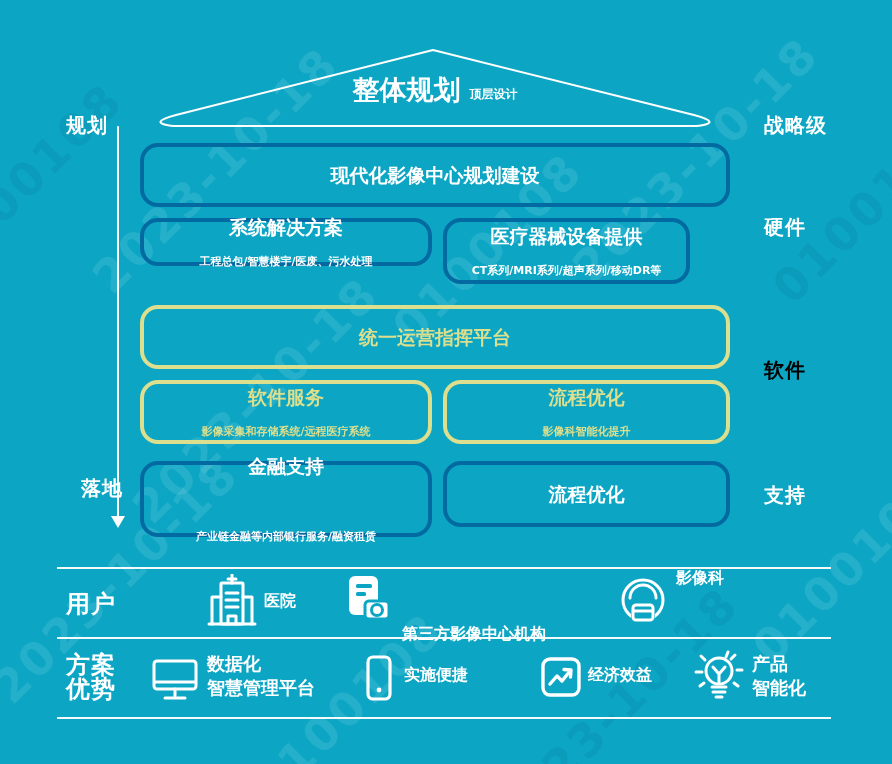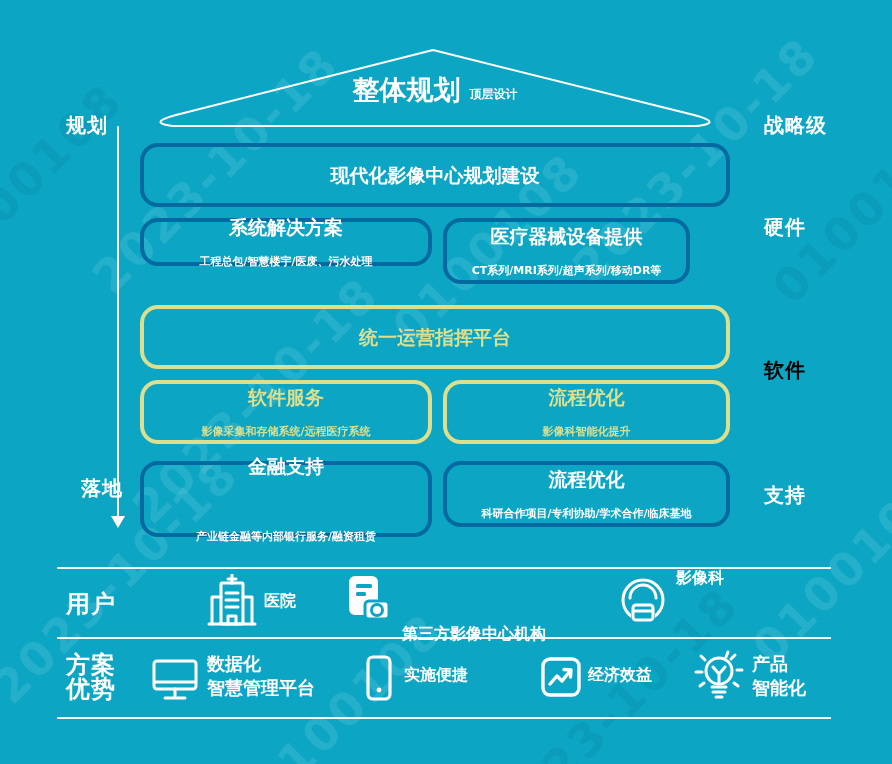--- a/index.html
+++ b/index.html
@@ -123,7 +123,6 @@
   </div>
   <div class="abs box" style="left:443px;top:461px;width:287px;height:66px;">
     <div class="t">流程优化</div>
-    <div class="s">科研合作项目/专利协助/学术合作/临床基地</div>
   </div>
 
   <div class="abs hline" style="top:567px;"></div>

